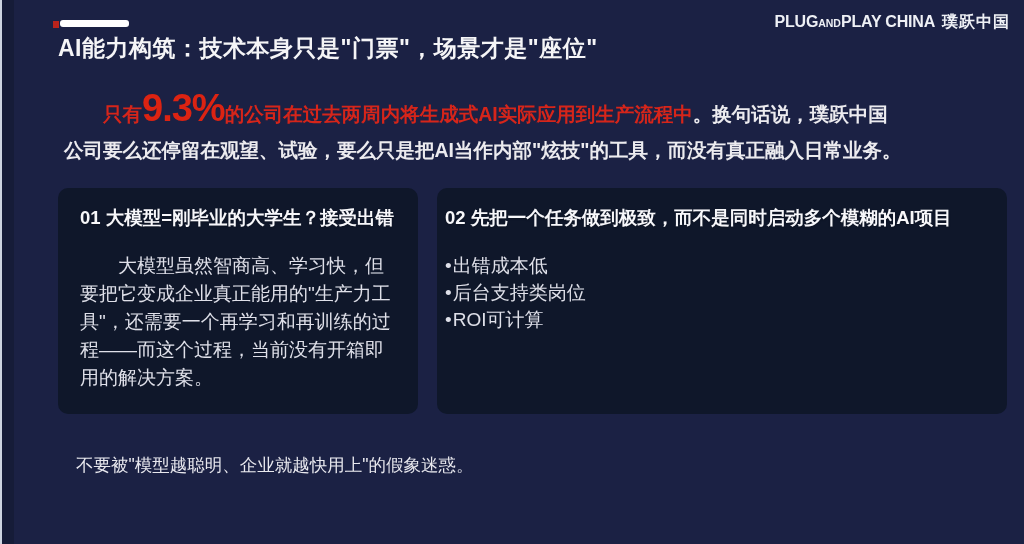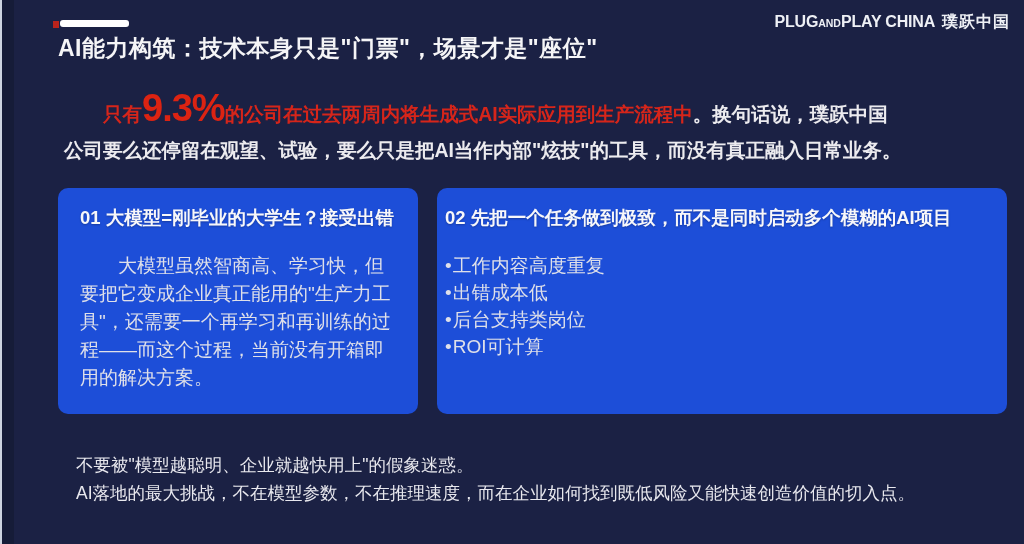--- a/index.html
+++ b/index.html
@@ -43,7 +43,7 @@
 
   .cards{position:absolute;left:58px;top:188px;display:flex;gap:19px;}
   .card{
-    background:#1d4ed8;border-radius:10px;height:226px;
+    background:#0f172a;border-radius:10px;height:226px;
     box-sizing:border-box;padding:18px 22px 0 22px;overflow:hidden;
   }
   .card-1{width:360px;}

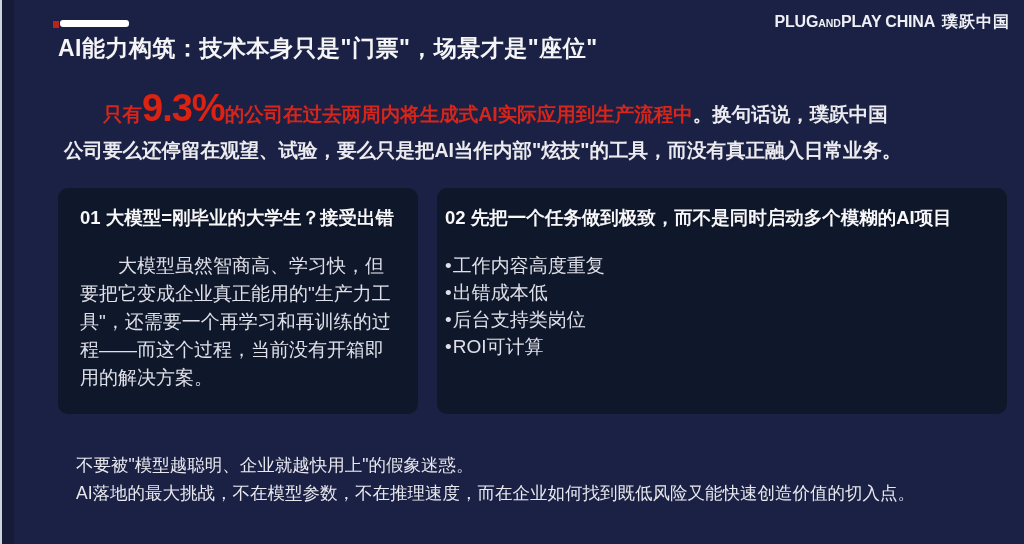--- a/index.html
+++ b/index.html
@@ -98,7 +98,6 @@
     <div class="card card-2">
       <div class="card-title">02 先把一个任务做到极致，而不是同时启动多个模糊的AI项目</div>
       <ul class="bullet-list">
-        <li>工作内容高度重复</li>
         <li>出错成本低</li>
         <li>后台支持类岗位</li>
         <li>ROI可计算</li>

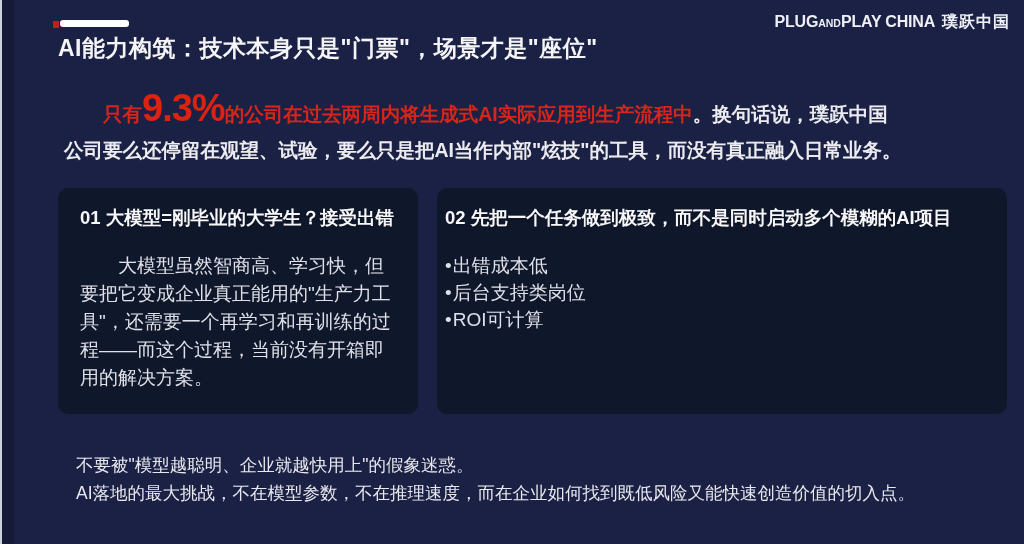--- a/index.html
+++ b/index.html
@@ -107,7 +107,6 @@
 
   <div class="footer-note">
     <span>不要被"模型越聪明、企业就越快用上"的假象迷惑。</span><br>
-    <span>AI落地的最大挑战，不在模型参数，不在推理速度，而在企业如何找到既低风险又能快速创造价值的切入点。</span>
   </div>
 
 </div>

